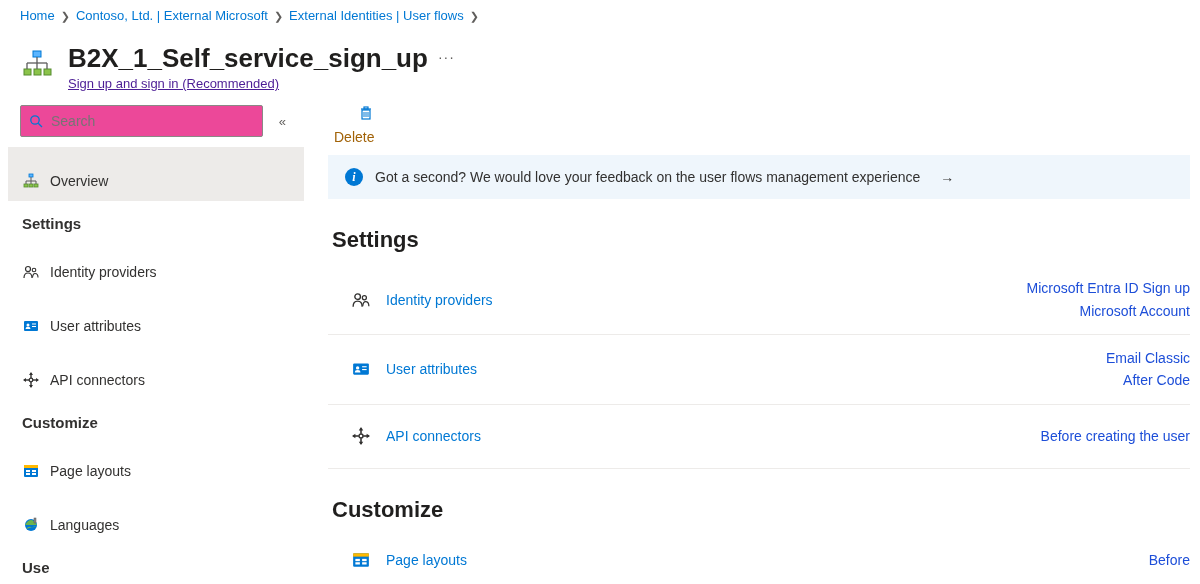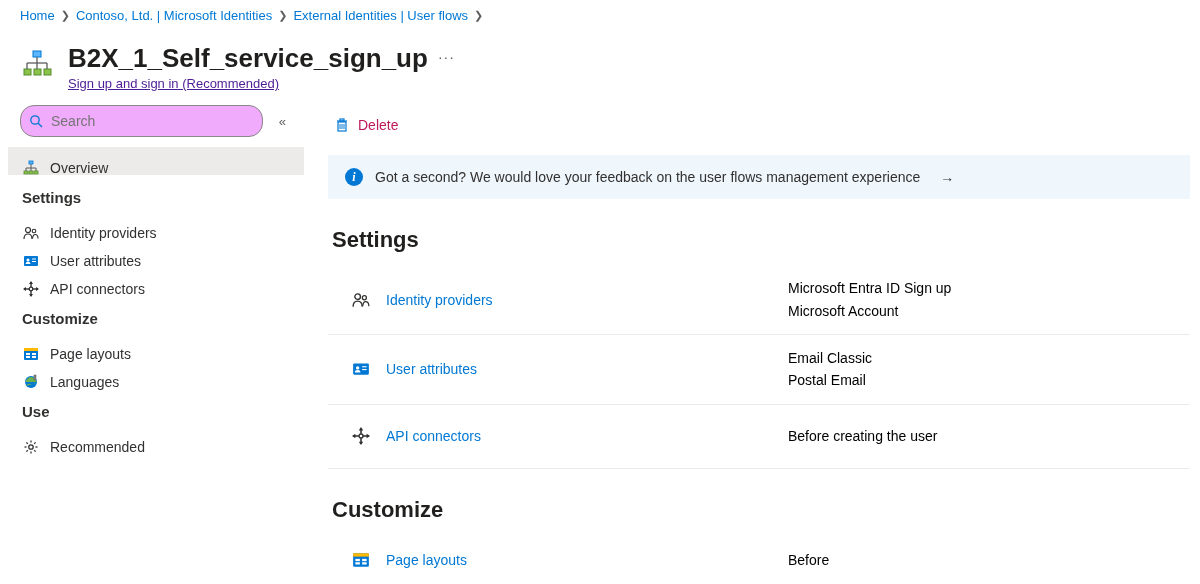--- a/index.html
+++ b/index.html
@@ -16,7 +16,7 @@
     
     .breadcrumb {
       display: flex;
-      align-items: center;
+      align-items: flex-end;
       gap: 6px;
       padding: 8px 20px 6px 20px;
       font-size: 13px;

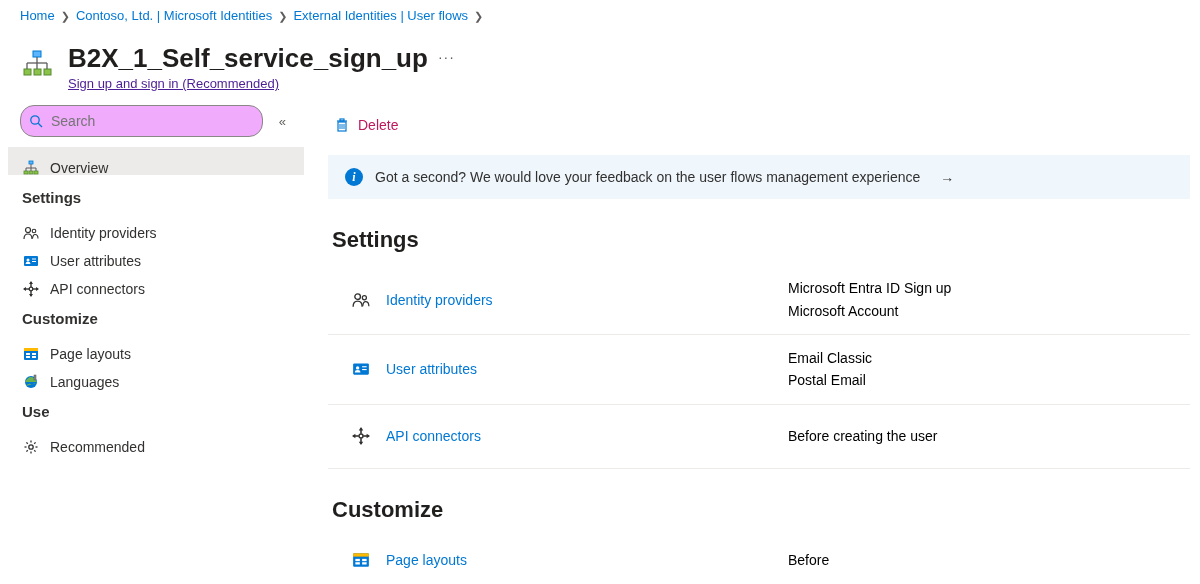--- a/index.html
+++ b/index.html
@@ -131,7 +131,7 @@
 <nav class="breadcrumb">
   <span class="crumb">Home</span>
   <span class="sep">❯</span>
-  <span class="crumb">Contoso, Ltd. | Microsoft Identities</span>
+  <span class="crumb">Contoso, Ltd. | External Microsoft</span>
   <span class="sep">❯</span>
   <span class="crumb">External Identities | User flows</span>
   <span class="sep">❯</span>

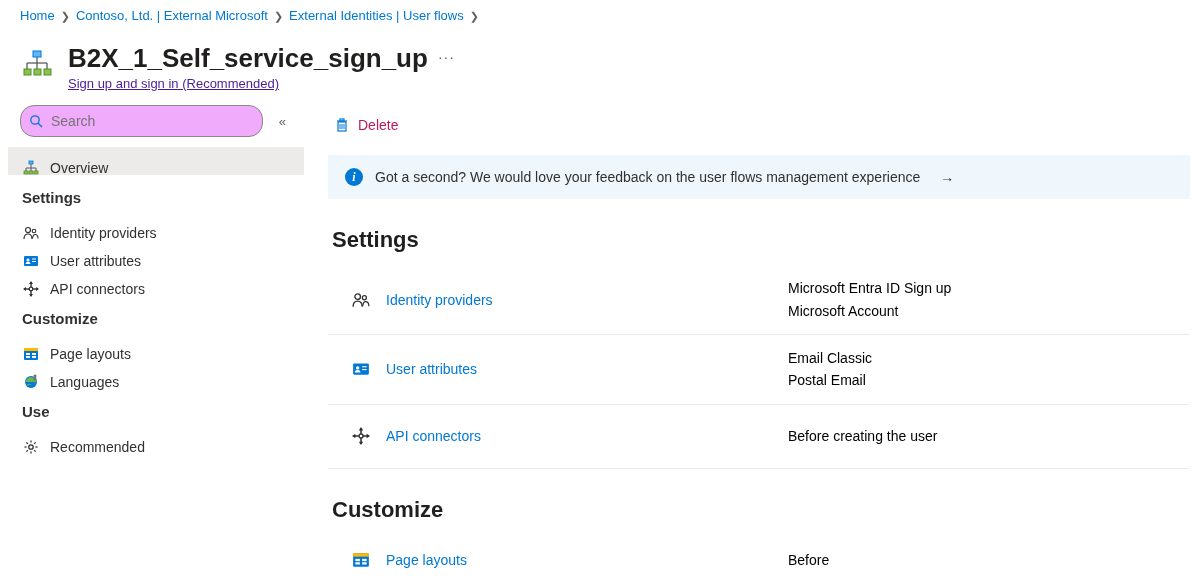--- a/index.html
+++ b/index.html
@@ -49,9 +49,9 @@
     .search-row { display: flex; align-items: center; gap: 10px; padding: 0 12px 10px 12px; }
     .search-box {
       display: flex; align-items: center; gap: 8px;
-      border: 1px solid #8a8886; border-radius: 14px;
+      border: 1px solid #8a8886; border-radius: 2px;
       height: 32px; padding: 0 8px; flex: 1;
-      color: #605e5c; background: #f0abfc;
+      color: #605e5c; background: #ec4899;
     }
     .search-box input {
       border: none; outline: none; font-size: 14px; width: 100%;

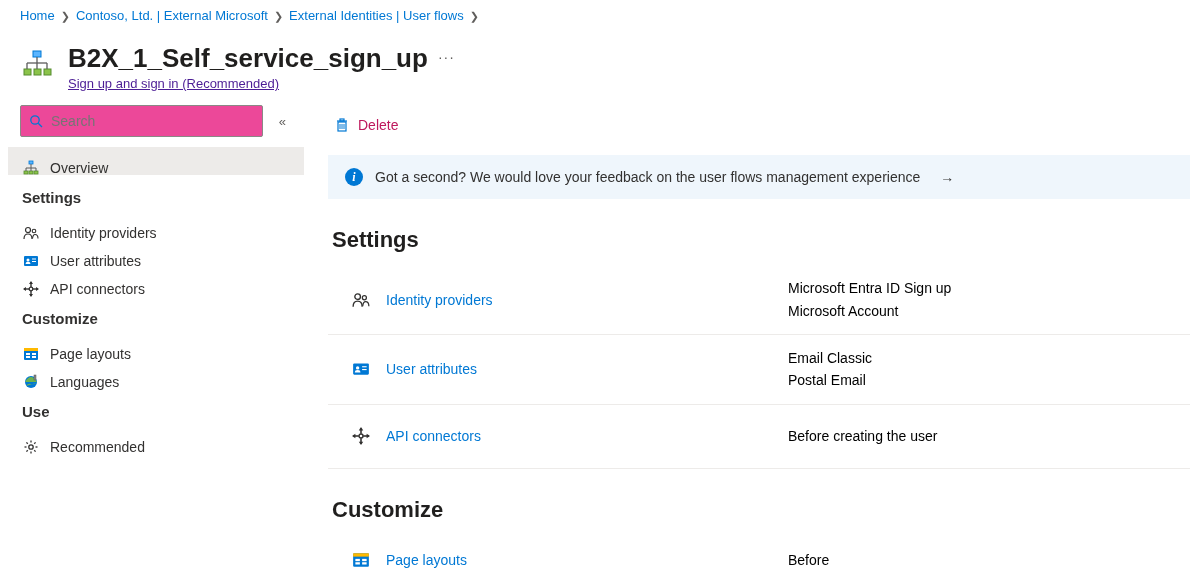--- a/index.html
+++ b/index.html
@@ -81,8 +81,9 @@
     }
     .tool-btn {
       display: flex; align-items: flex-end; gap: 8px;
-      color: #be185d; cursor: pointer; padding: 4px 6px;
+      color: #a16207; cursor: pointer; padding: 4px 6px;
       font-size: 14px;
+      flex-direction: column;
     }
     .tool-btn .icon { color: #0078d4; }
 

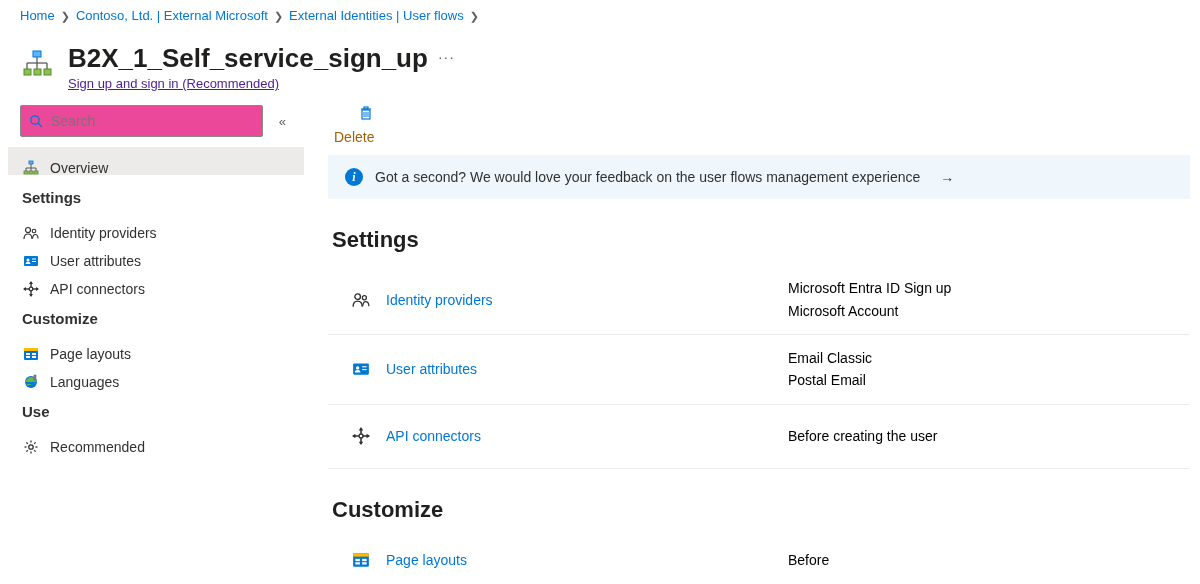--- a/index.html
+++ b/index.html
@@ -61,7 +61,7 @@
     
     .nav-item {
       display: flex; align-items: center; gap: 10px;
-      height: 28px; padding: 14px 10px 0 14px;
+      height: 54px; padding: 14px 10px 0 14px;
       cursor: pointer; color: #323130; text-align: center;
     }
     .nav-item.active { background: #edebe9; }

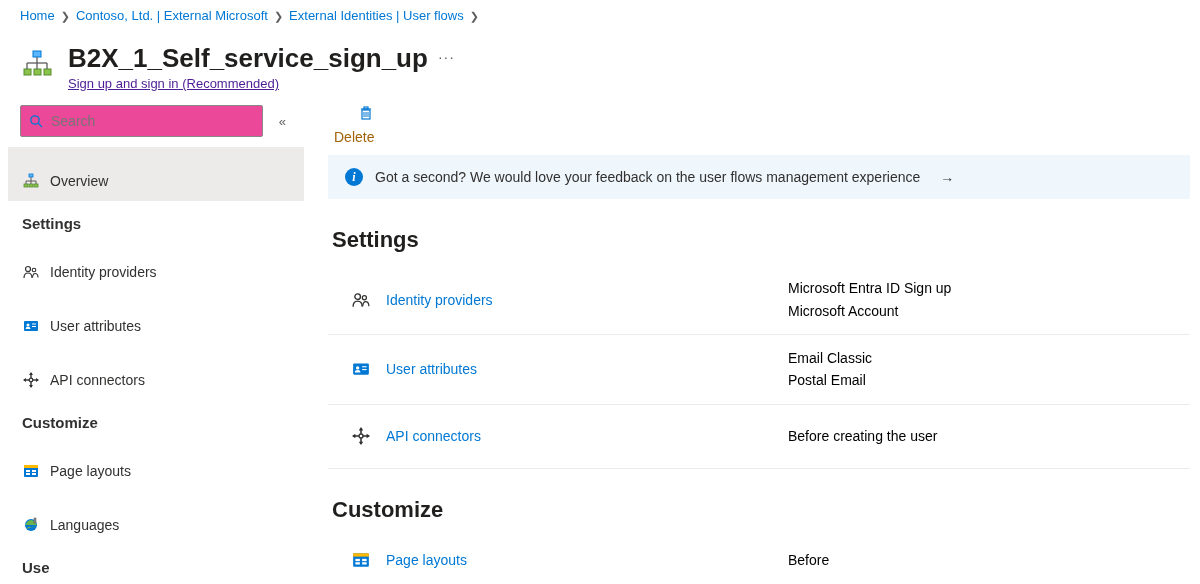--- a/index.html
+++ b/index.html
@@ -121,7 +121,7 @@
     .setting-key { display: flex; align-items: center; gap: 14px; padding-left: 22px; }
     .setting-key .icon { width: 22px; display: flex; align-items:center; justify-content:center; }
     .setting-key .link { color: #0078d4; cursor: pointer; }
-    .setting-value { color: #000000; line-height: 1.6; }
+    .setting-value { color: #1d4ed8; line-height: 1.6; text-align: right; }
 
     
     svg { display: block; }

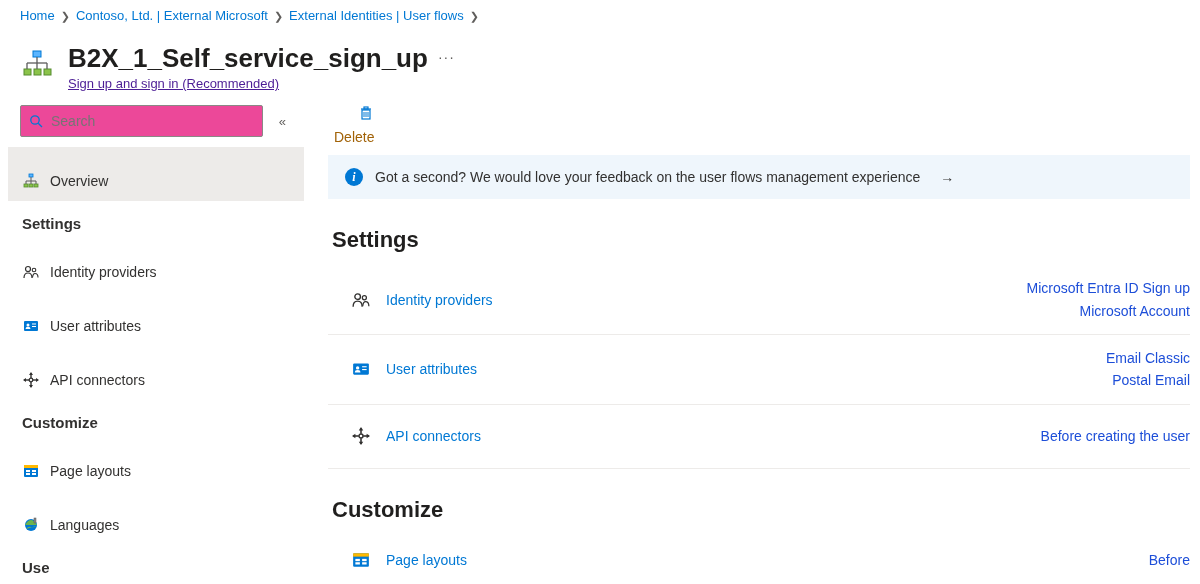--- a/index.html
+++ b/index.html
@@ -340,7 +340,7 @@
       </div>
       <div class="setting-value">
         <div>Email Classic</div>
-        <div>Postal Email</div>
+        <div>After Code</div>
       </div>
     </div>
 

